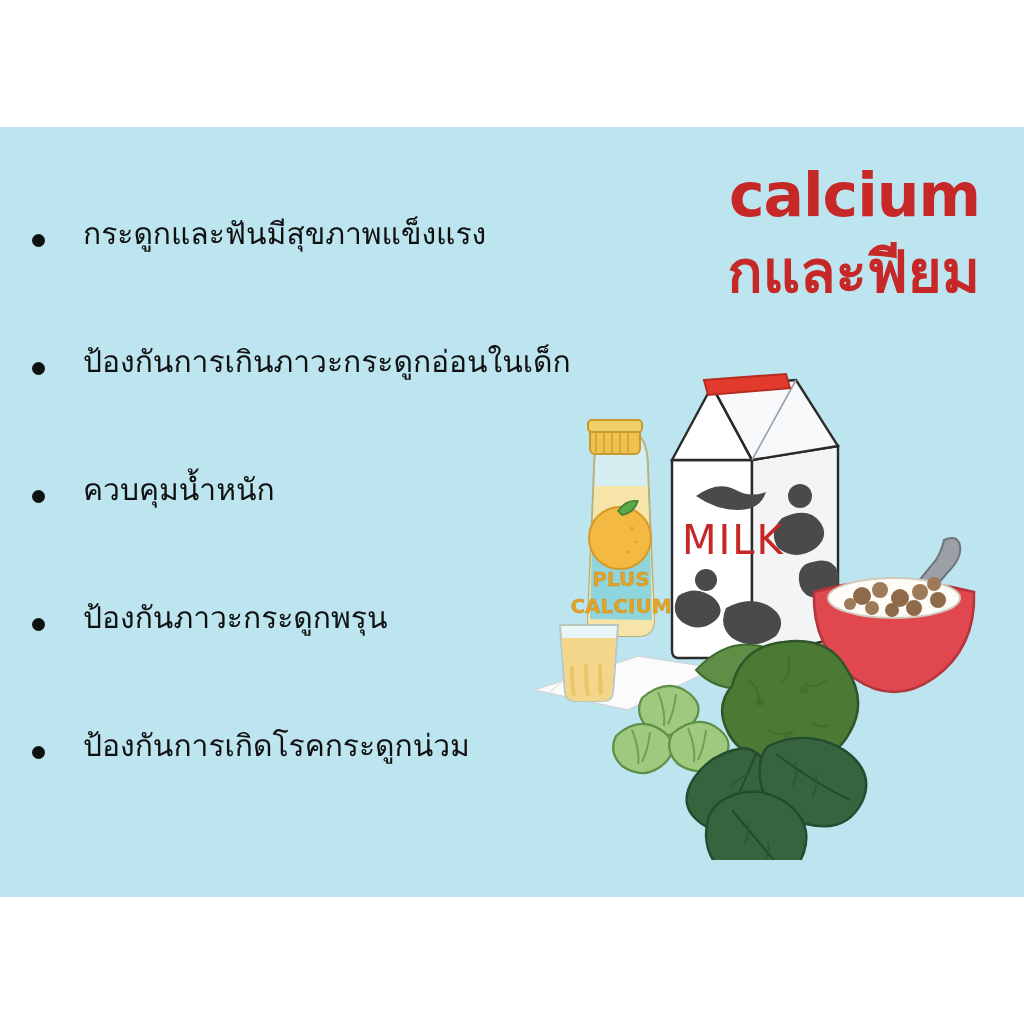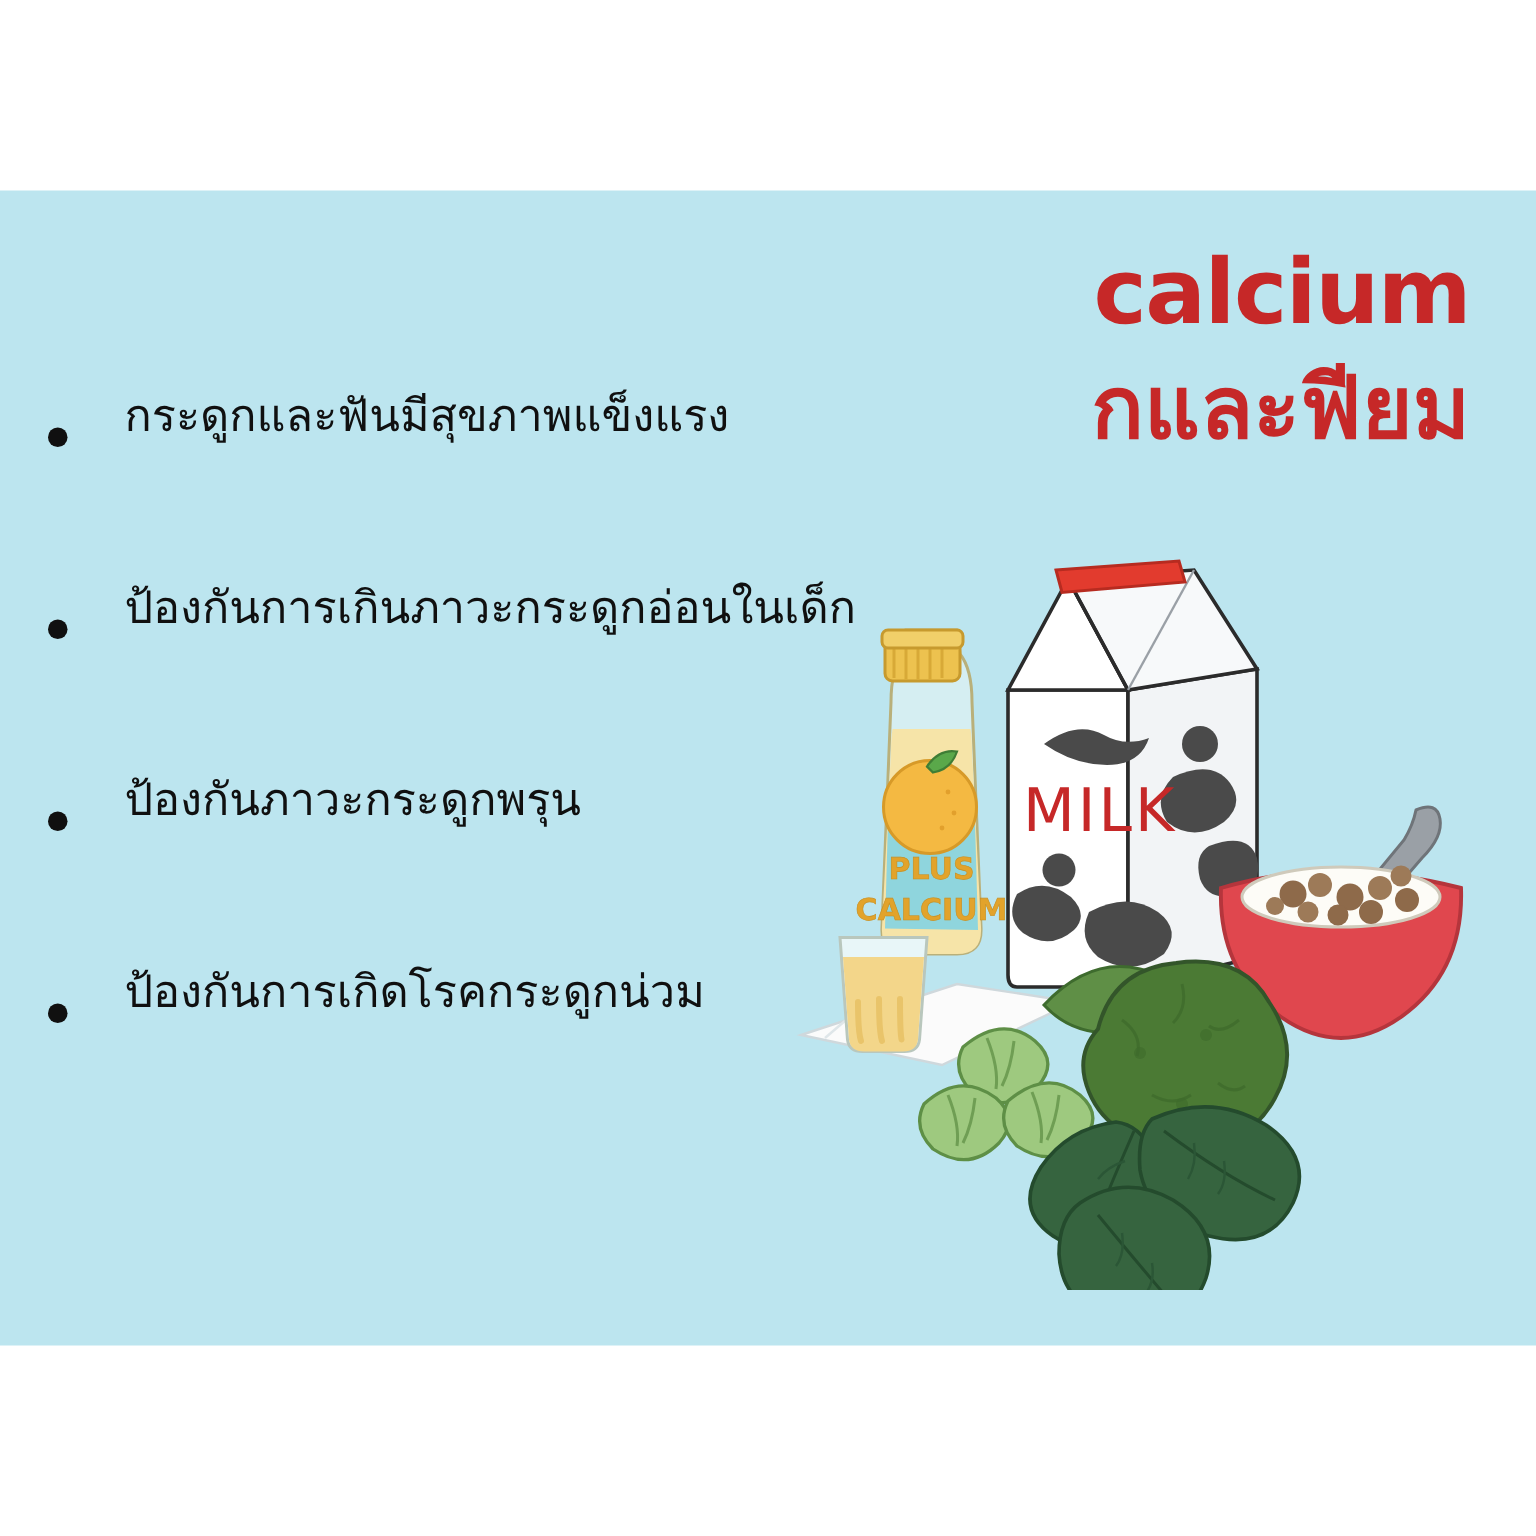--- a/index.html
+++ b/index.html
@@ -65,7 +65,7 @@
   }
   .bullet-row {
     display: flex;
-    align-items: flex-end;
+    align-items: center;
     height: 128px;
   }
   .bullet-dot {

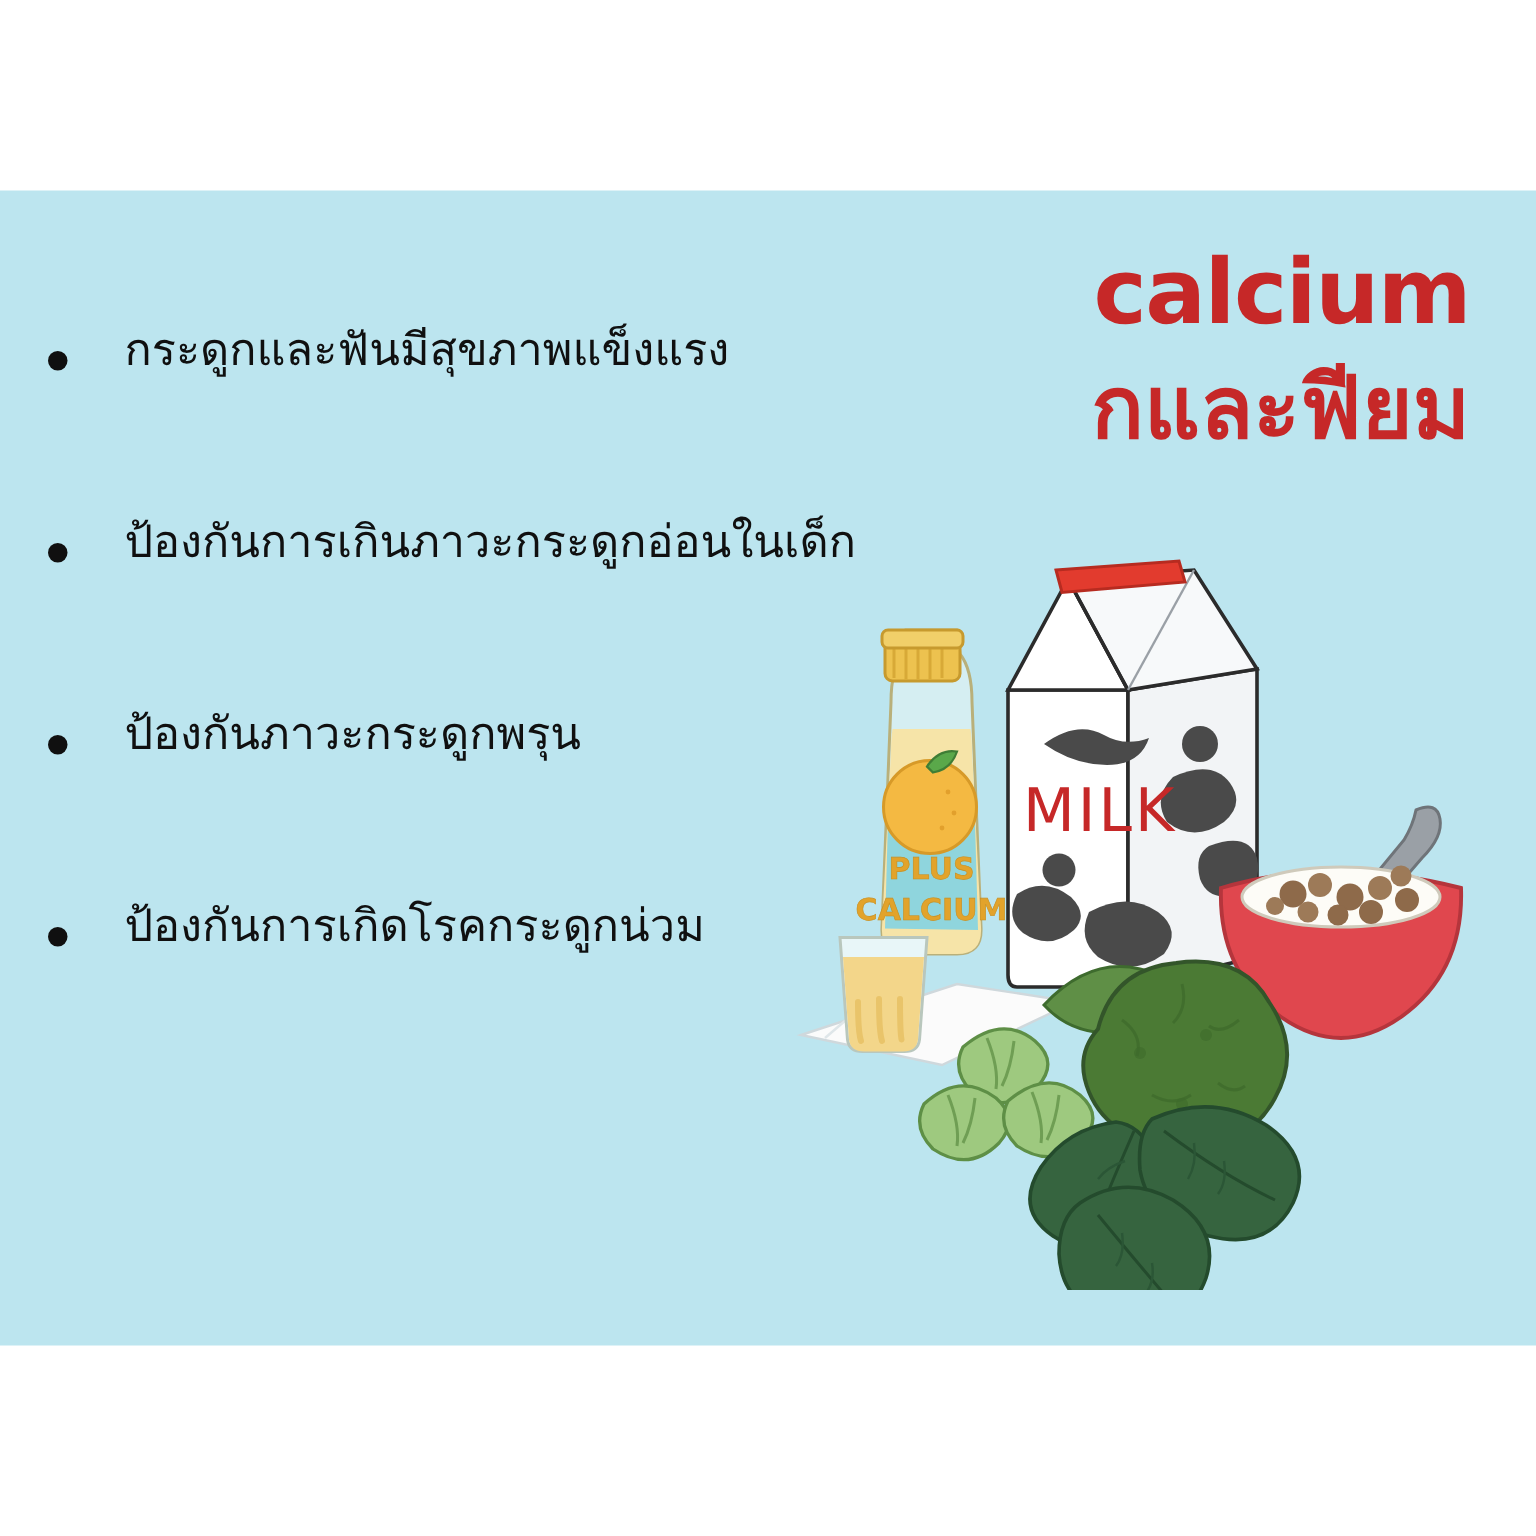--- a/index.html
+++ b/index.html
@@ -121,6 +121,10 @@
     </div>
 
 
+    <div class="bullet-row">
+      <span class="bullet-dot"></span>
+      <span class="bullet-text">ควบคุมน้ำหนัก</span>
+    </div>
 
     <div class="bullet-row">
       <span class="bullet-dot"></span>

